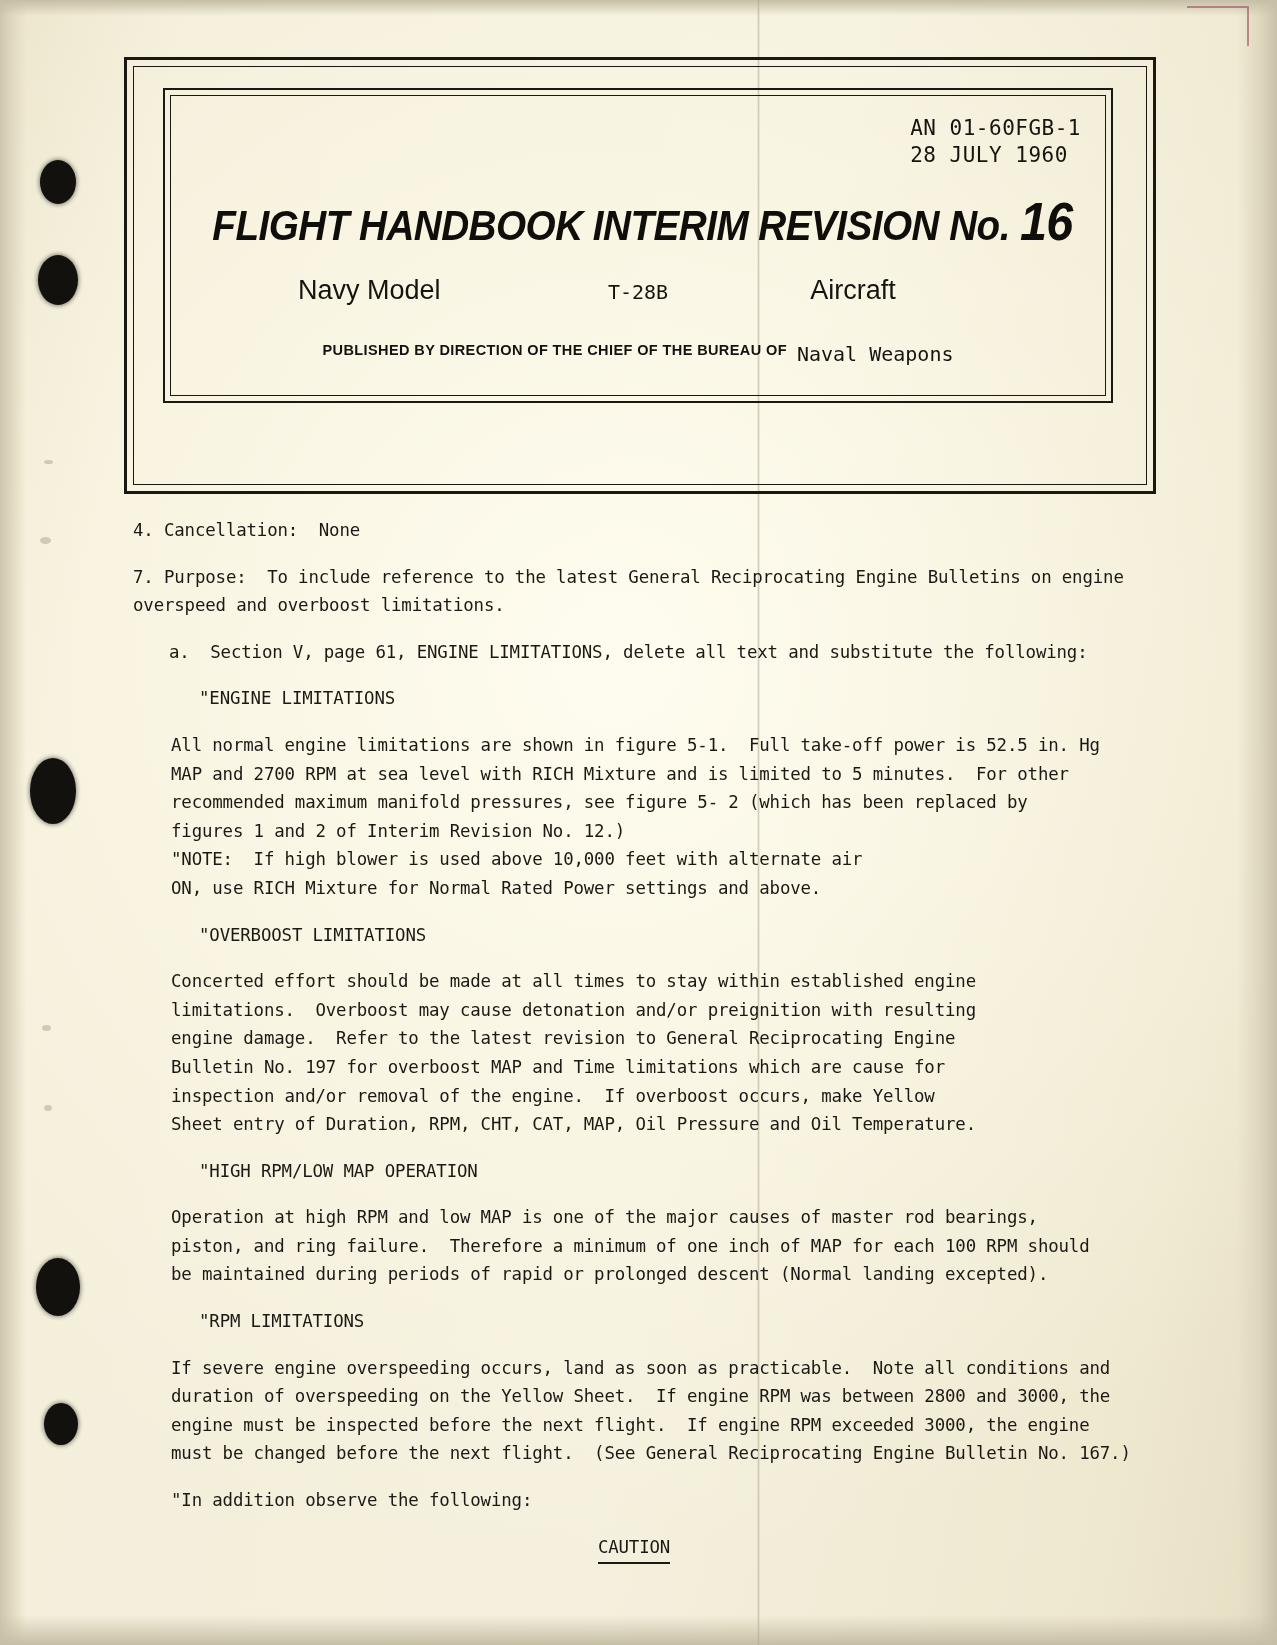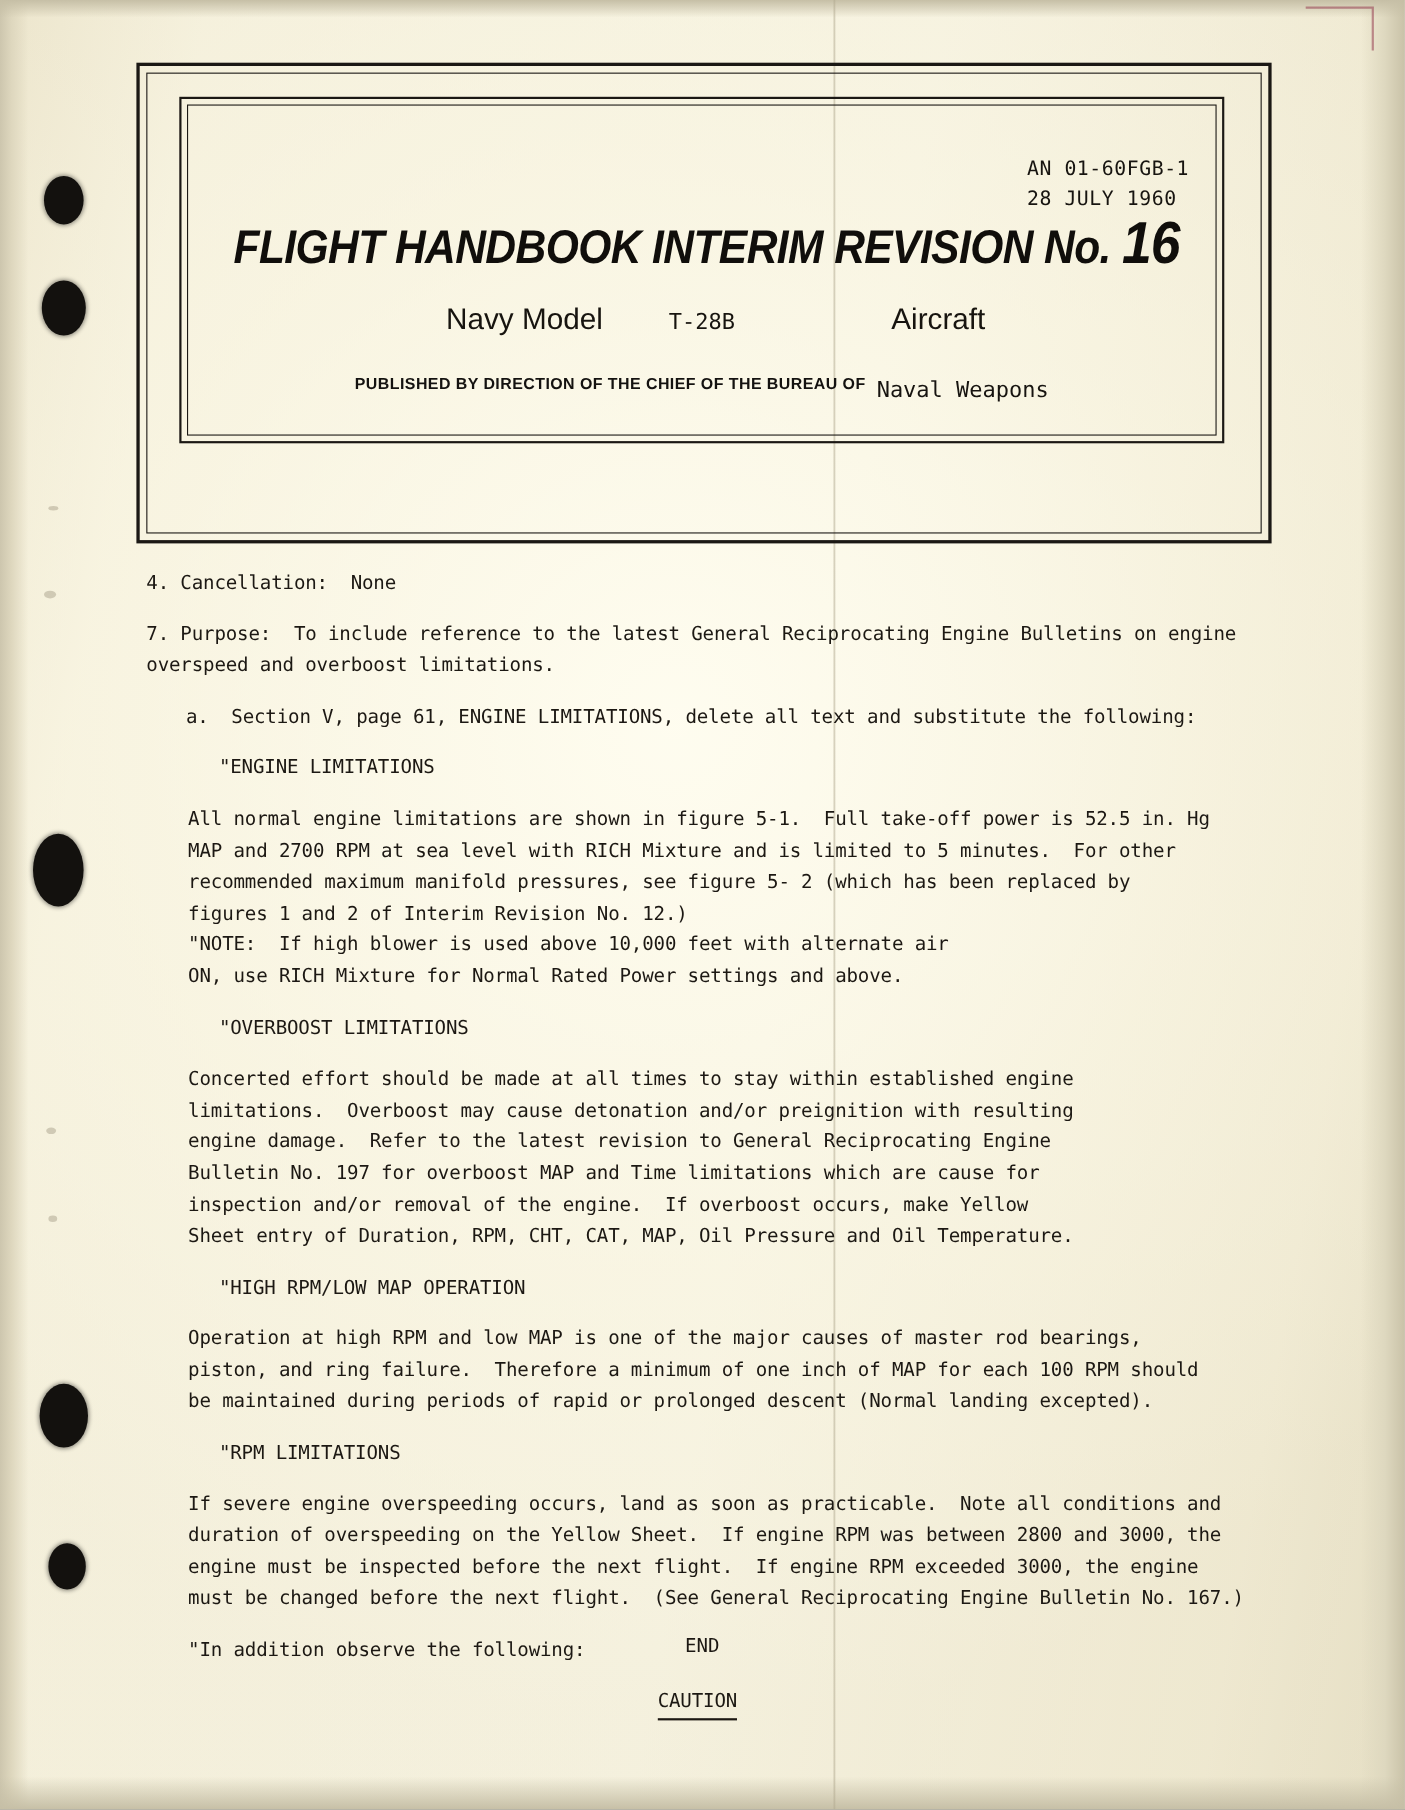--- a/index.html
+++ b/index.html
@@ -96,10 +96,10 @@
   #doc-ref {
     position: absolute;
     right: 30px;
-    top: 50px;
+    top: 25px;
     text-align: left;
     font-family: "DejaVu Sans Mono", monospace;
-    font-size: 18px;
+    font-size: 21px;
     line-height: 27px;
     letter-spacing: 0.5px;
     color: #171410;

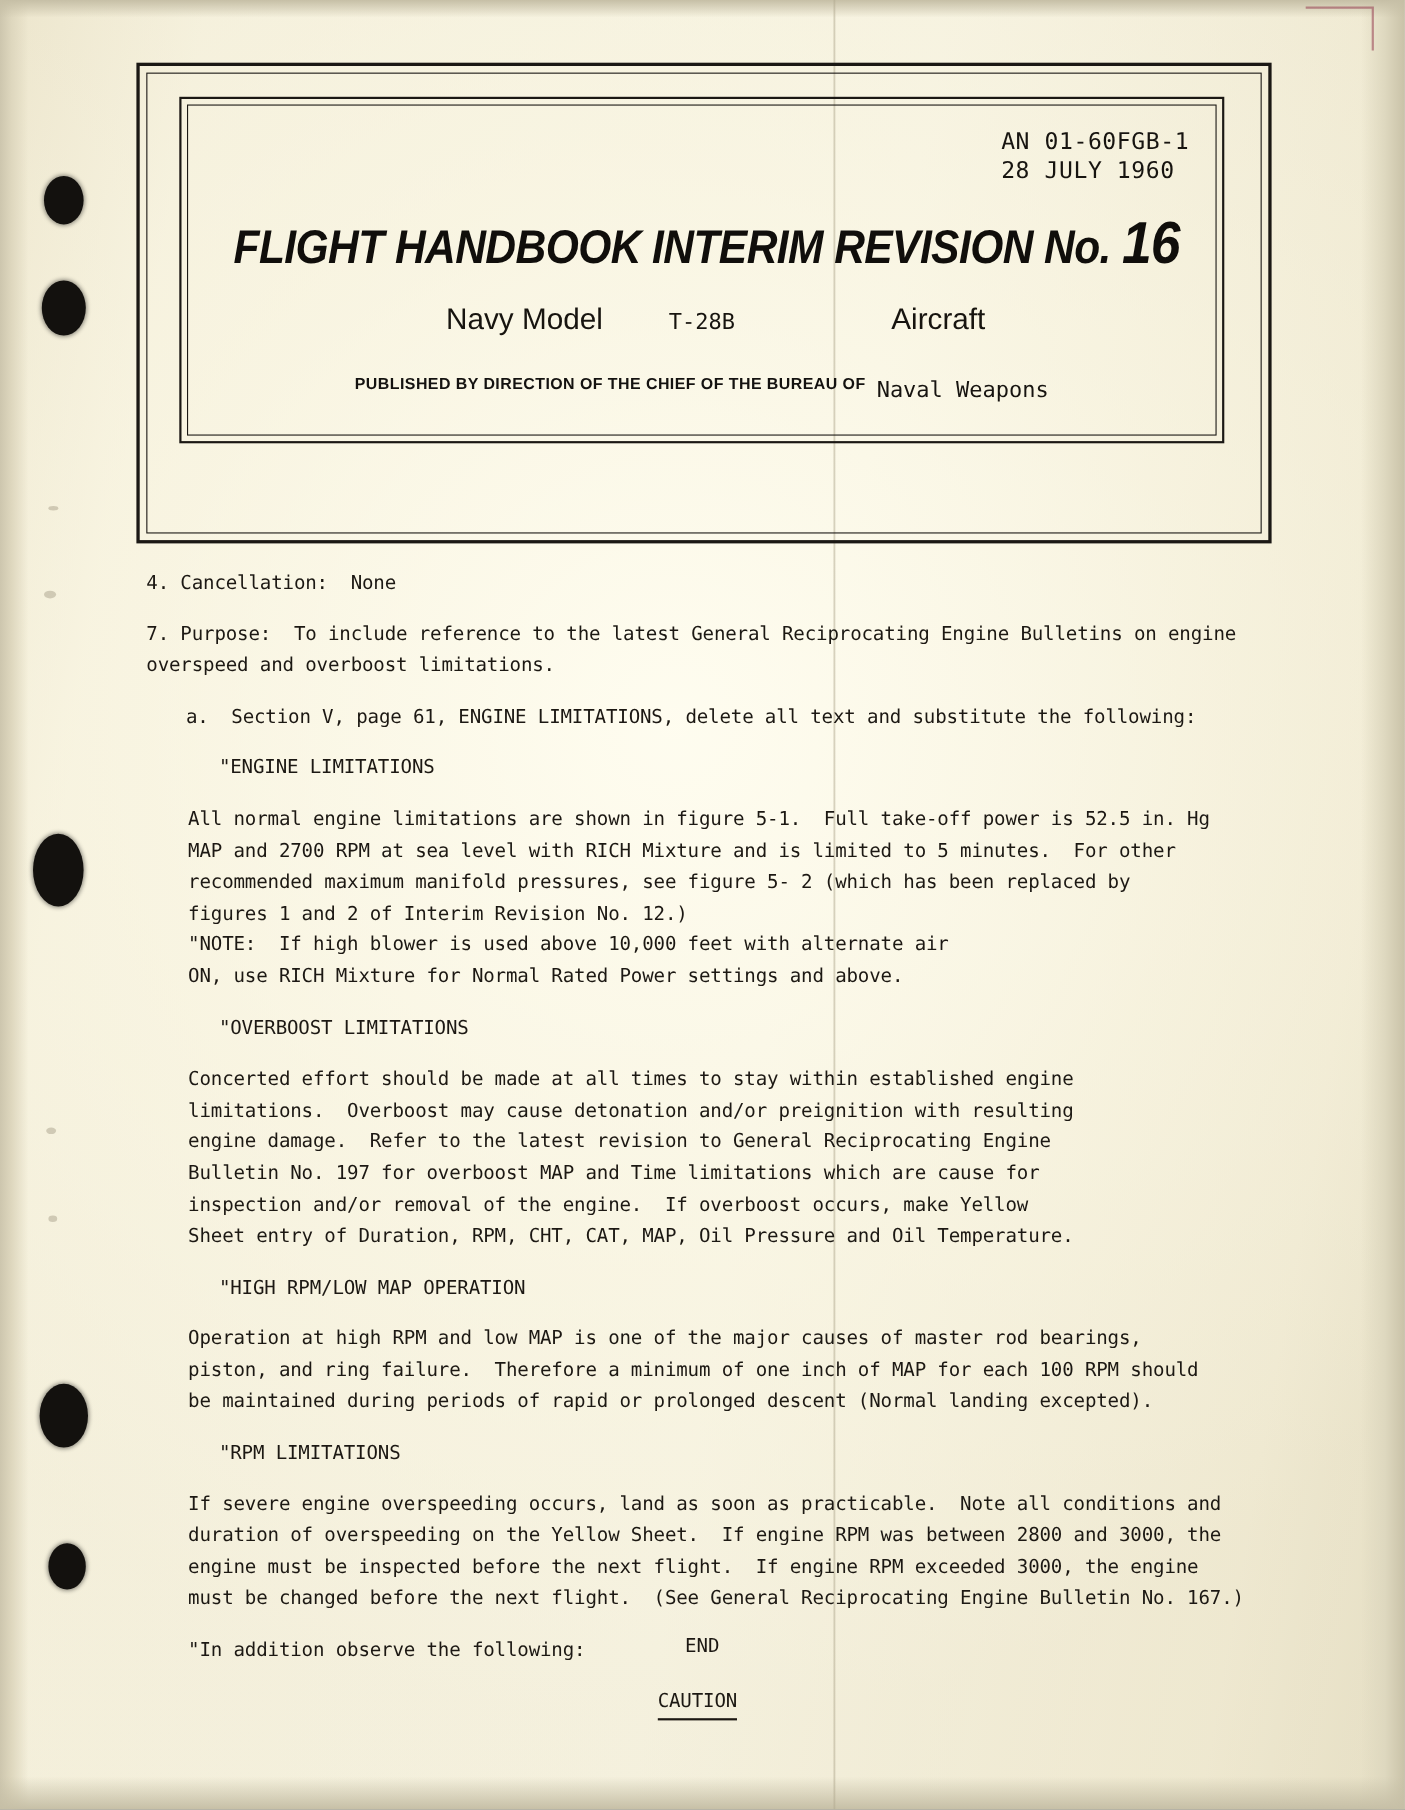--- a/index.html
+++ b/index.html
@@ -133,7 +133,7 @@
     font-size: 27px;
     color: #17140f;
   }
-  #model-row .lbl-navy { width: 250px; text-align: right; }
+  #model-row .lbl-navy { width: 250px; text-align: left; }
   #model-row .lbl-type {
     width: 180px; text-align: center;
     font-family: "DejaVu Sans Mono", monospace;

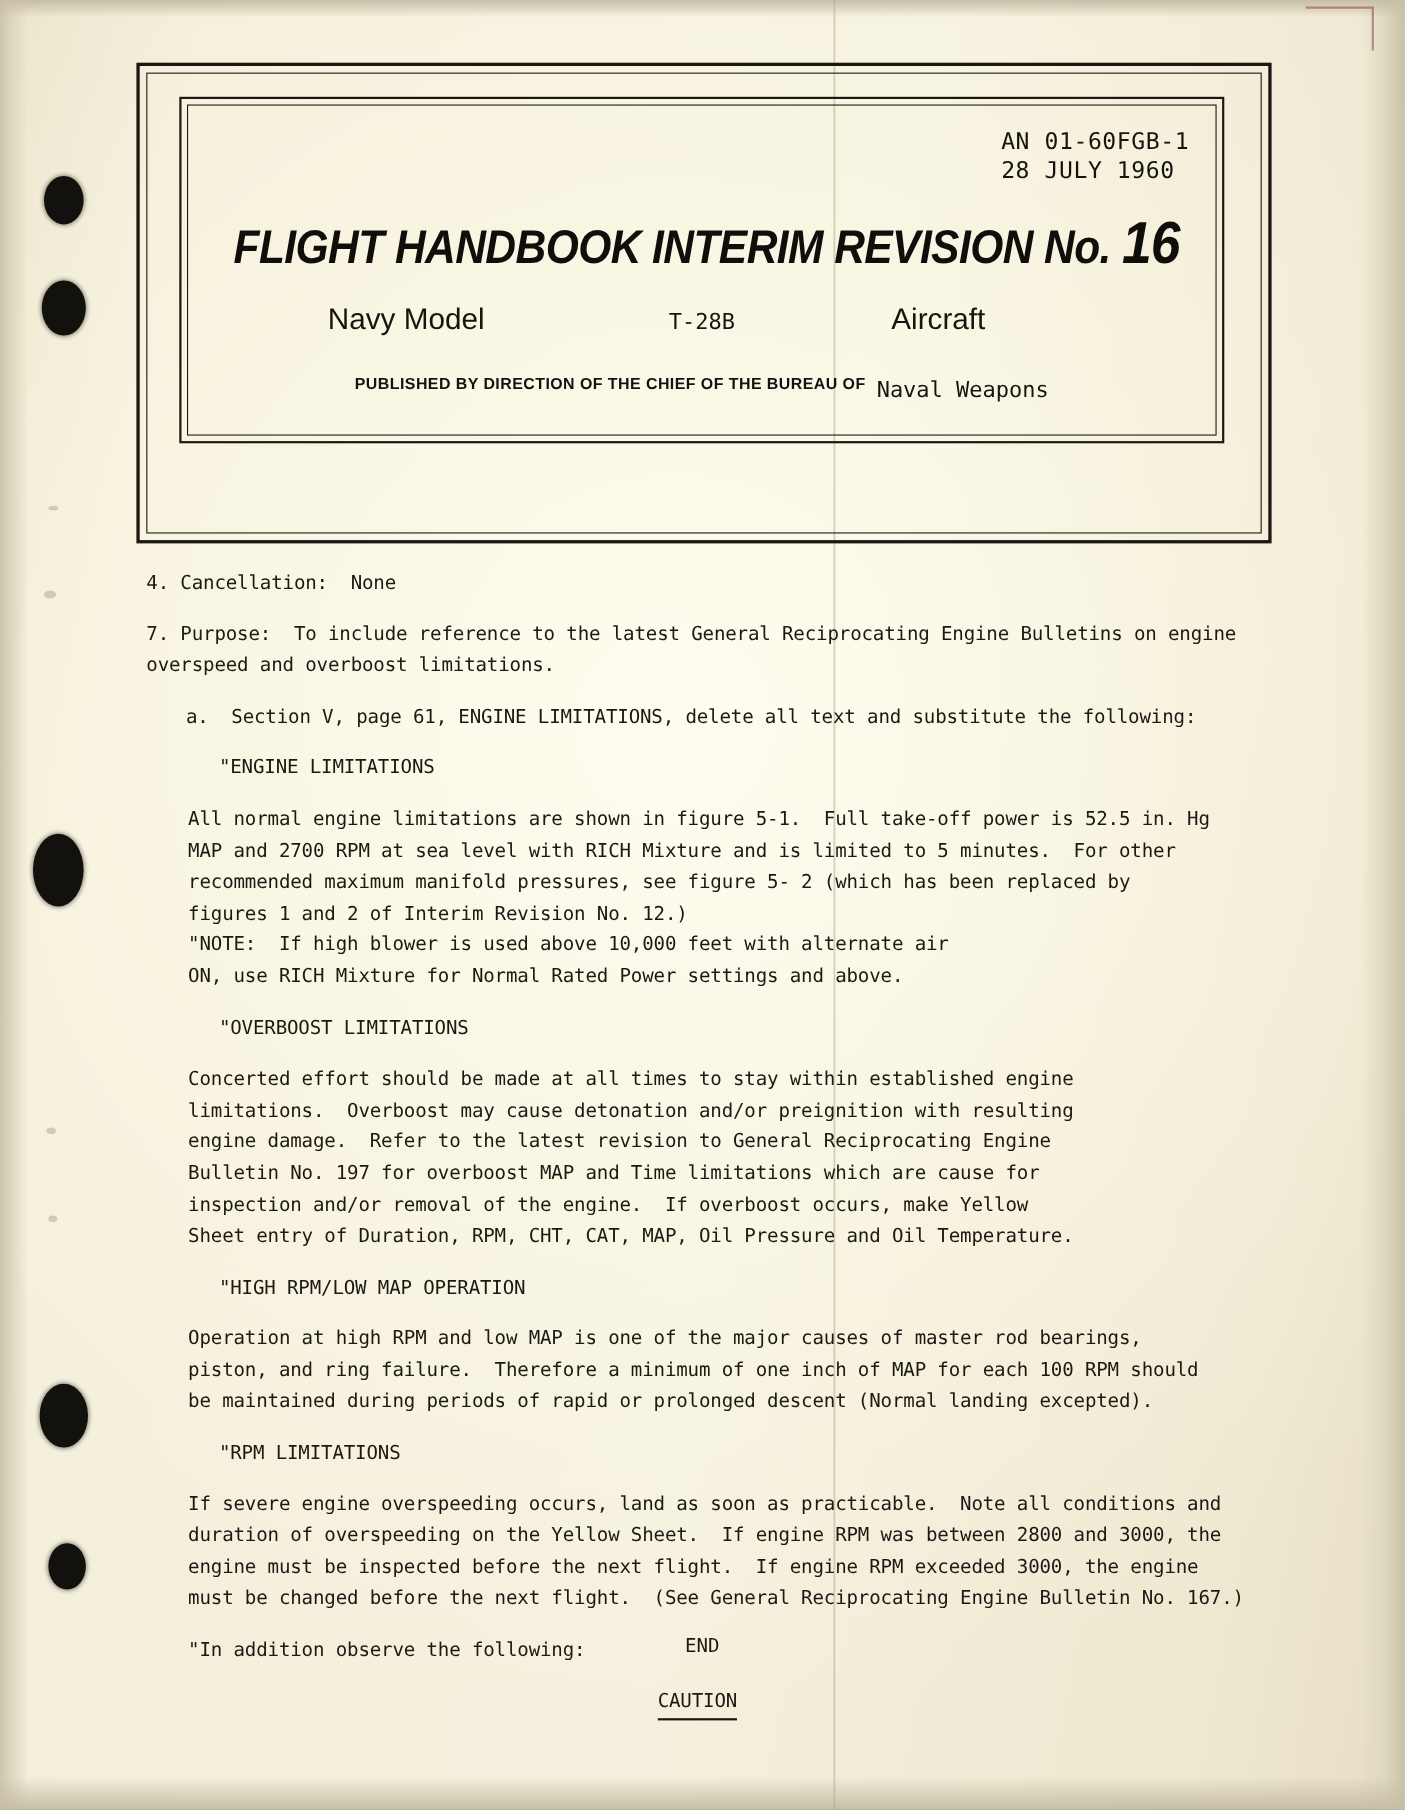--- a/index.html
+++ b/index.html
@@ -333,7 +333,6 @@
 
   </div>
 
-  <div id="end-mark">END</div>
 
 </div>
 

